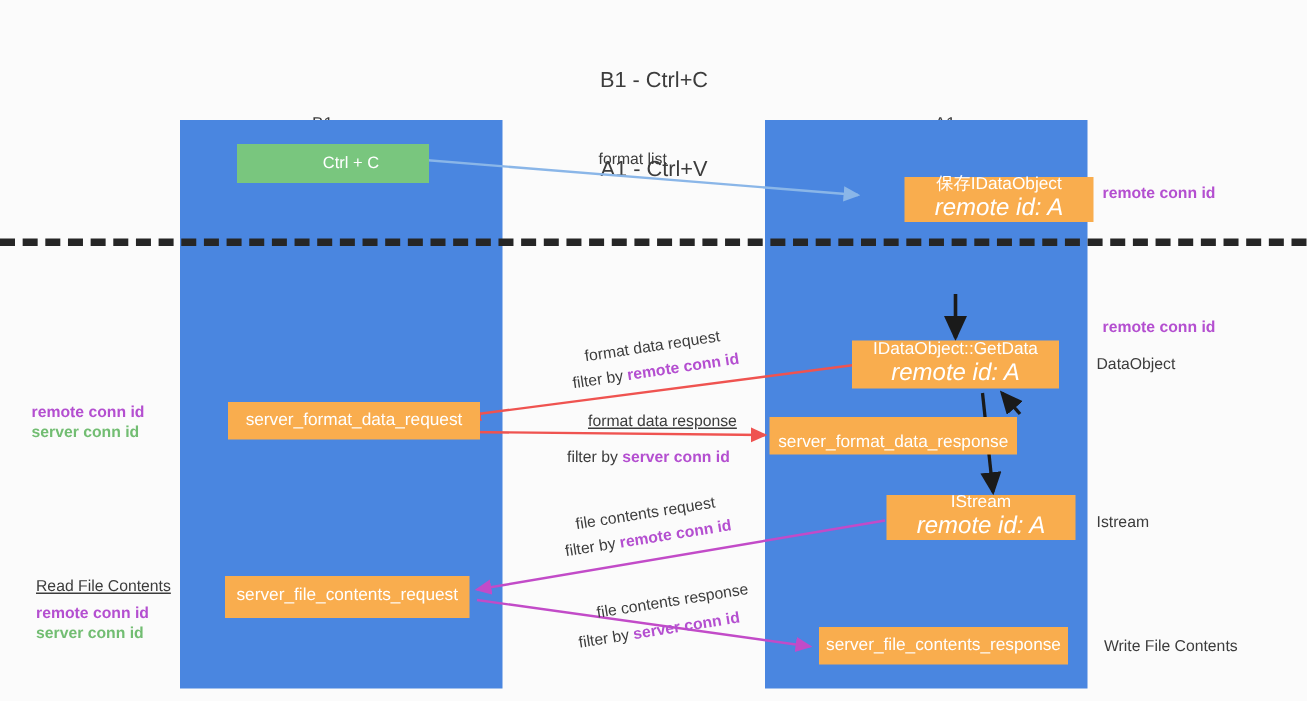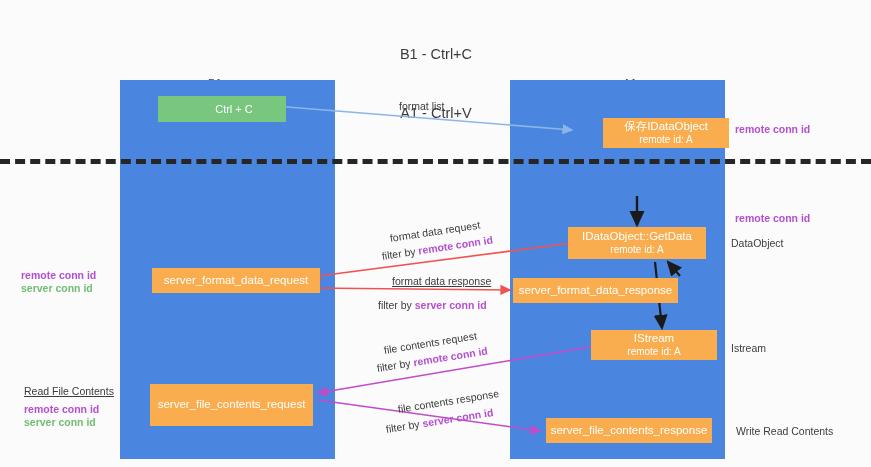--- a/index.html
+++ b/index.html
@@ -20,7 +20,7 @@
        line-height:1.18;}
   .box.green{background:#79c67e;font-size:11px;}
   .box.orange{background:#f9ad4e;font-size:11.5px;}
-  .box .l2{font-size:10px;}
+  .box .l2{font-size:16px;font-style:italic;}
 
   
   .txt{position:absolute;white-space:pre;}

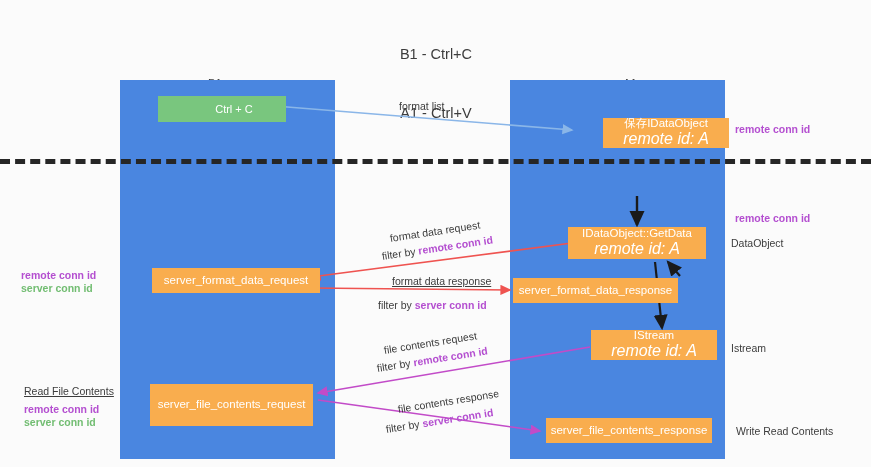--- a/index.html
+++ b/index.html
@@ -118,7 +118,7 @@
     <div>server_format_data_request</div>
   </div>
 
-  <div class="box orange" style="left:513px;top:278px;width:165px;height:25px;">
+  <div class="box orange" style="left:513px;top:278px;width:165px;height:25px;justify-content:flex-end;">
     <div>server_format_data_response</div>
   </div>
 

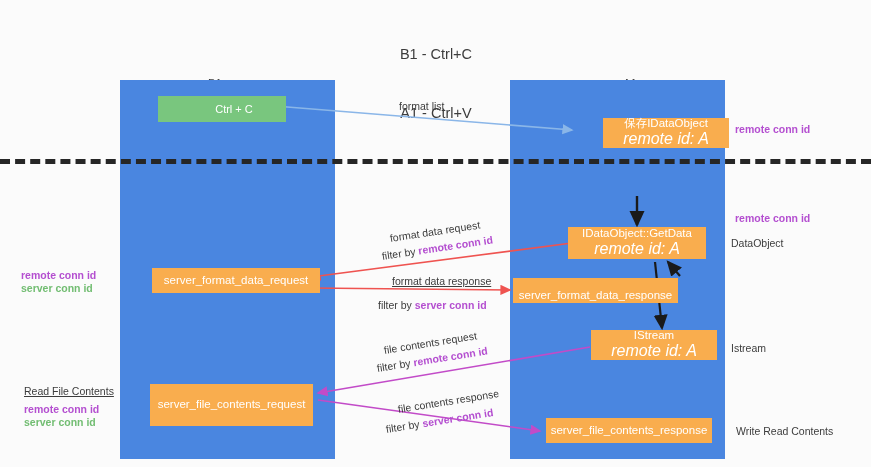--- a/index.html
+++ b/index.html
@@ -127,7 +127,7 @@
     <div class="l2">remote id: A</div>
   </div>
 
-  <div class="box orange" style="left:150px;top:384px;width:163px;height:42px;">
+  <div class="box orange" style="left:150px;top:384px;width:163px;height:28px;">
     <div>server_file_contents_request</div>
   </div>
 

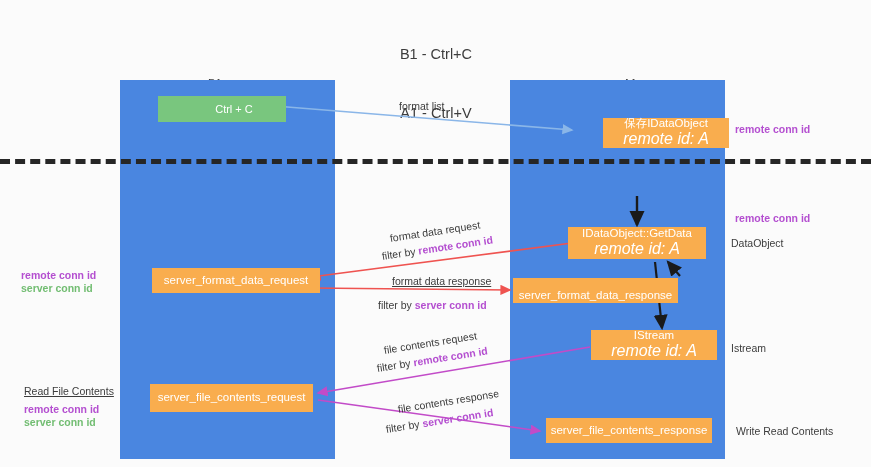--- a/index.html
+++ b/index.html
@@ -153,7 +153,7 @@
   <div class="txt bold-remote" style="left:735px;top:212px;">remote conn id</div>
   <div class="txt side" style="left:731px;top:237px;text-align:right;">DataObject</div>
   <div class="txt side" style="left:731px;top:342px;">Istream</div>
-  <div class="txt side" style="left:736px;top:425px;">Write Read Contents</div>
+  <div class="txt side" style="left:736px;top:425px;">Write File Contents</div>
 
   <div class="txt bold-remote" style="left:21px;top:269px;">remote conn id</div>
   <div class="txt bold-server" style="left:21px;top:282px;">server conn id</div>

